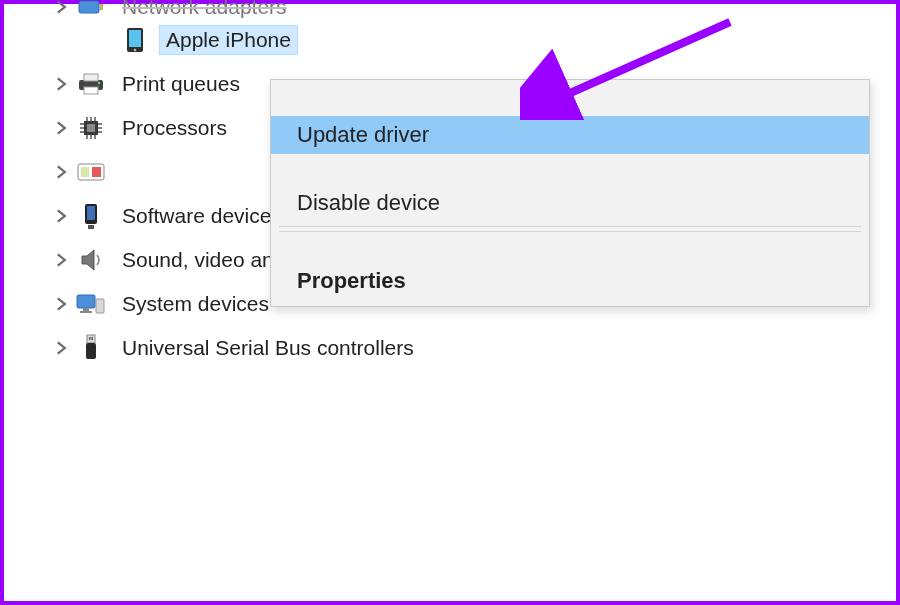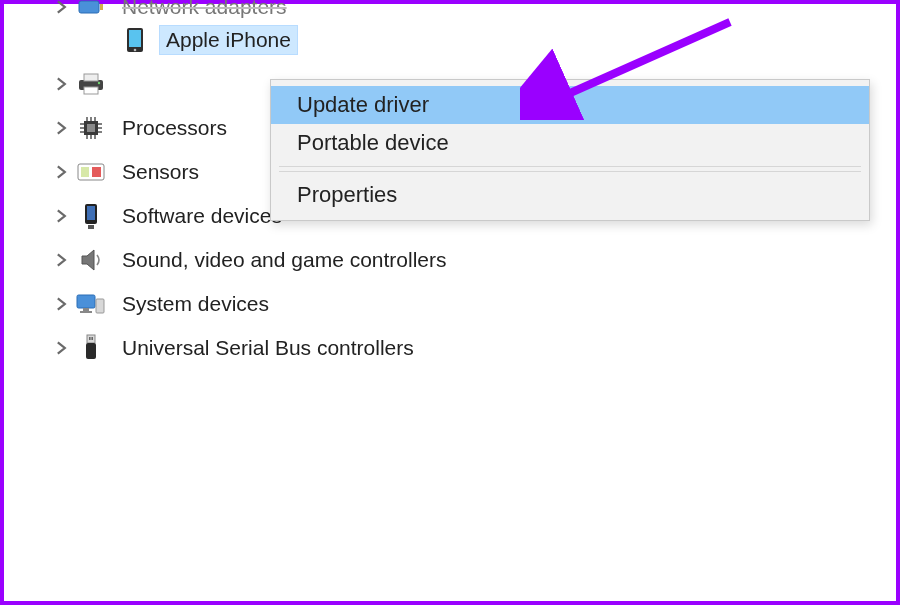--- a/index.html
+++ b/index.html
@@ -161,6 +161,7 @@
           <circle cx="22" cy="11" r="1.2" fill="#6fd06f"></circle>
         </svg>
     </span>
+    <span class="label">Print queues</span>
   </div>
 
   <div class="row indent1">

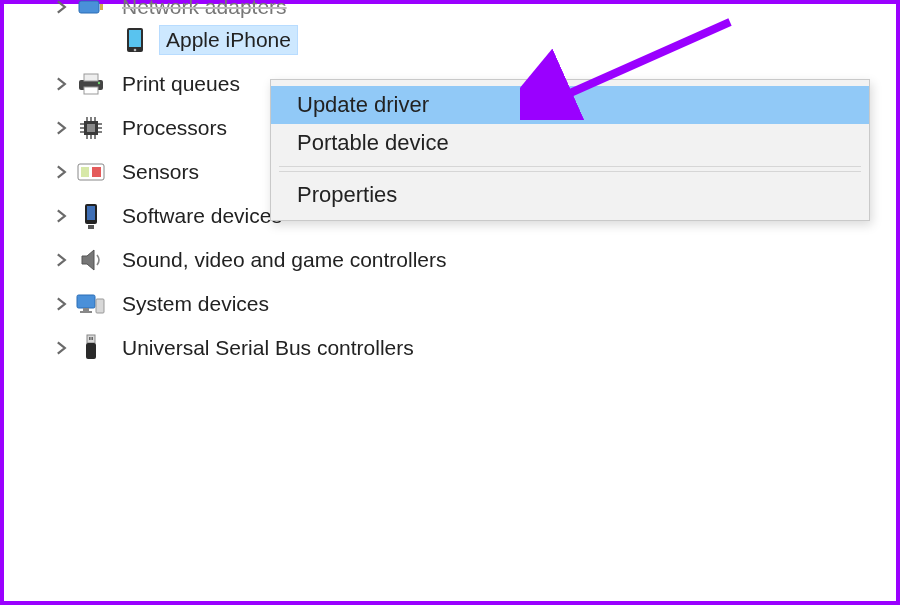--- a/index.html
+++ b/index.html
@@ -93,6 +93,7 @@
     padding: 6px 26px;
     font-size: 22px;
     cursor: default;
+    margin-top: 30px;
   }
   .mhover {
     background: #91c9f7;

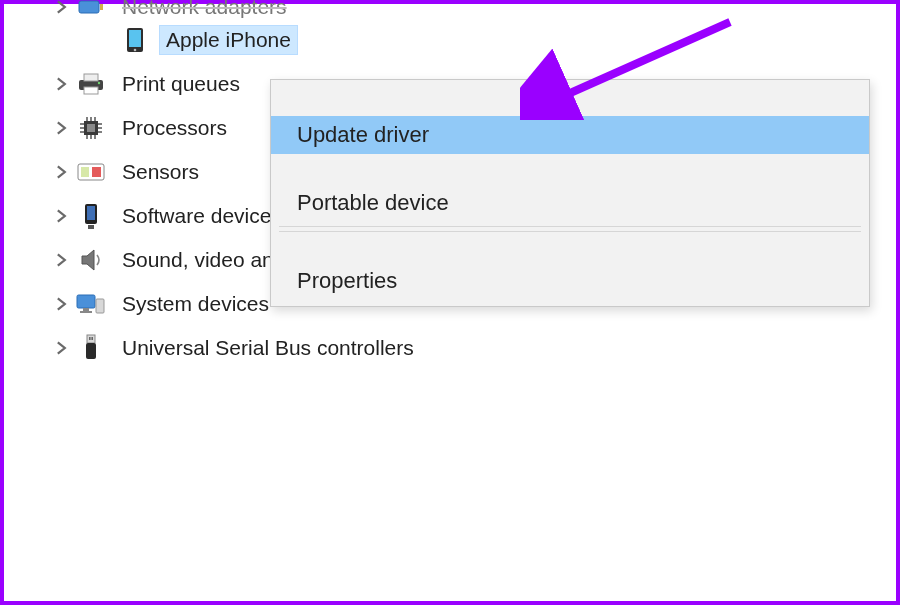--- a/index.html
+++ b/index.html
@@ -205,7 +205,6 @@
           <rect x="15" y="6" width="9" height="10" fill="#e45b5b"></rect>
         </svg>
     </span>
-    <span class="label">Sensors</span>
   </div>
 
   <div class="row indent1">

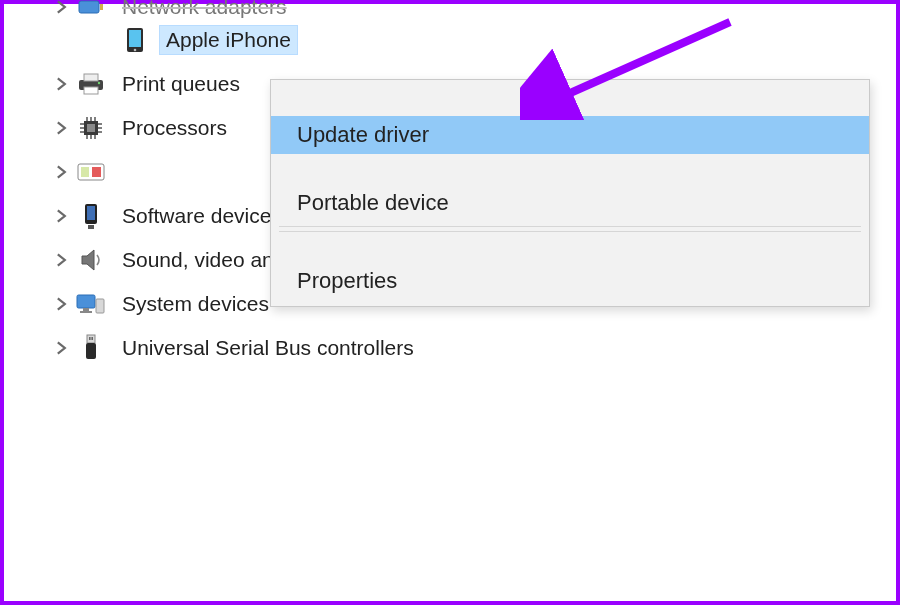--- a/index.html
+++ b/index.html
@@ -280,7 +280,7 @@
     <span>Update driver</span>
   </div>
   <div class="mitem">
-    <span>Portable device</span>
+    <span>Disable device</span>
   </div>
   <div class="msep"></div>
   <div class="msep"></div>

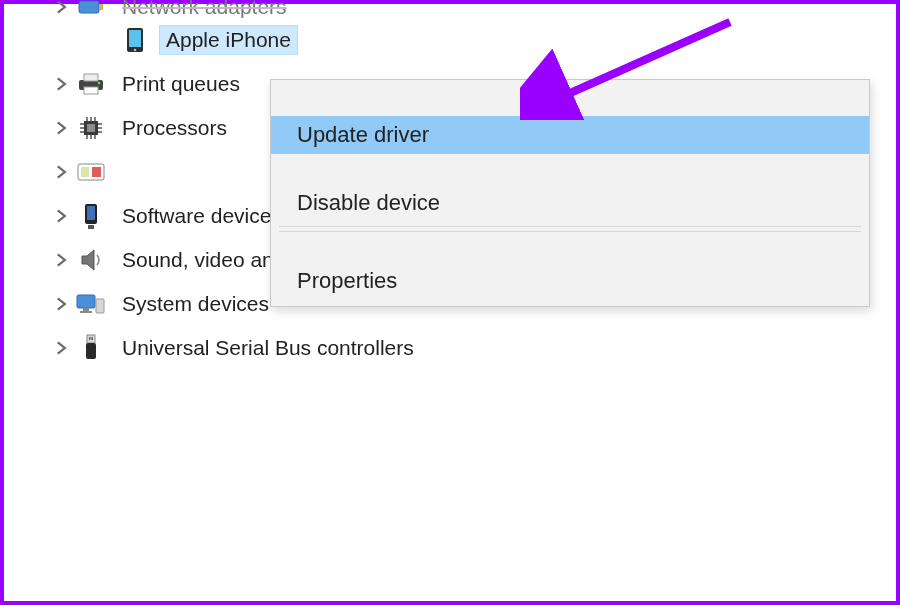--- a/index.html
+++ b/index.html
@@ -104,7 +104,7 @@
     margin: 4px 8px;
   }
   .mprop {
-    font-weight: 400;
+    font-weight: 700;
   }
 
   

